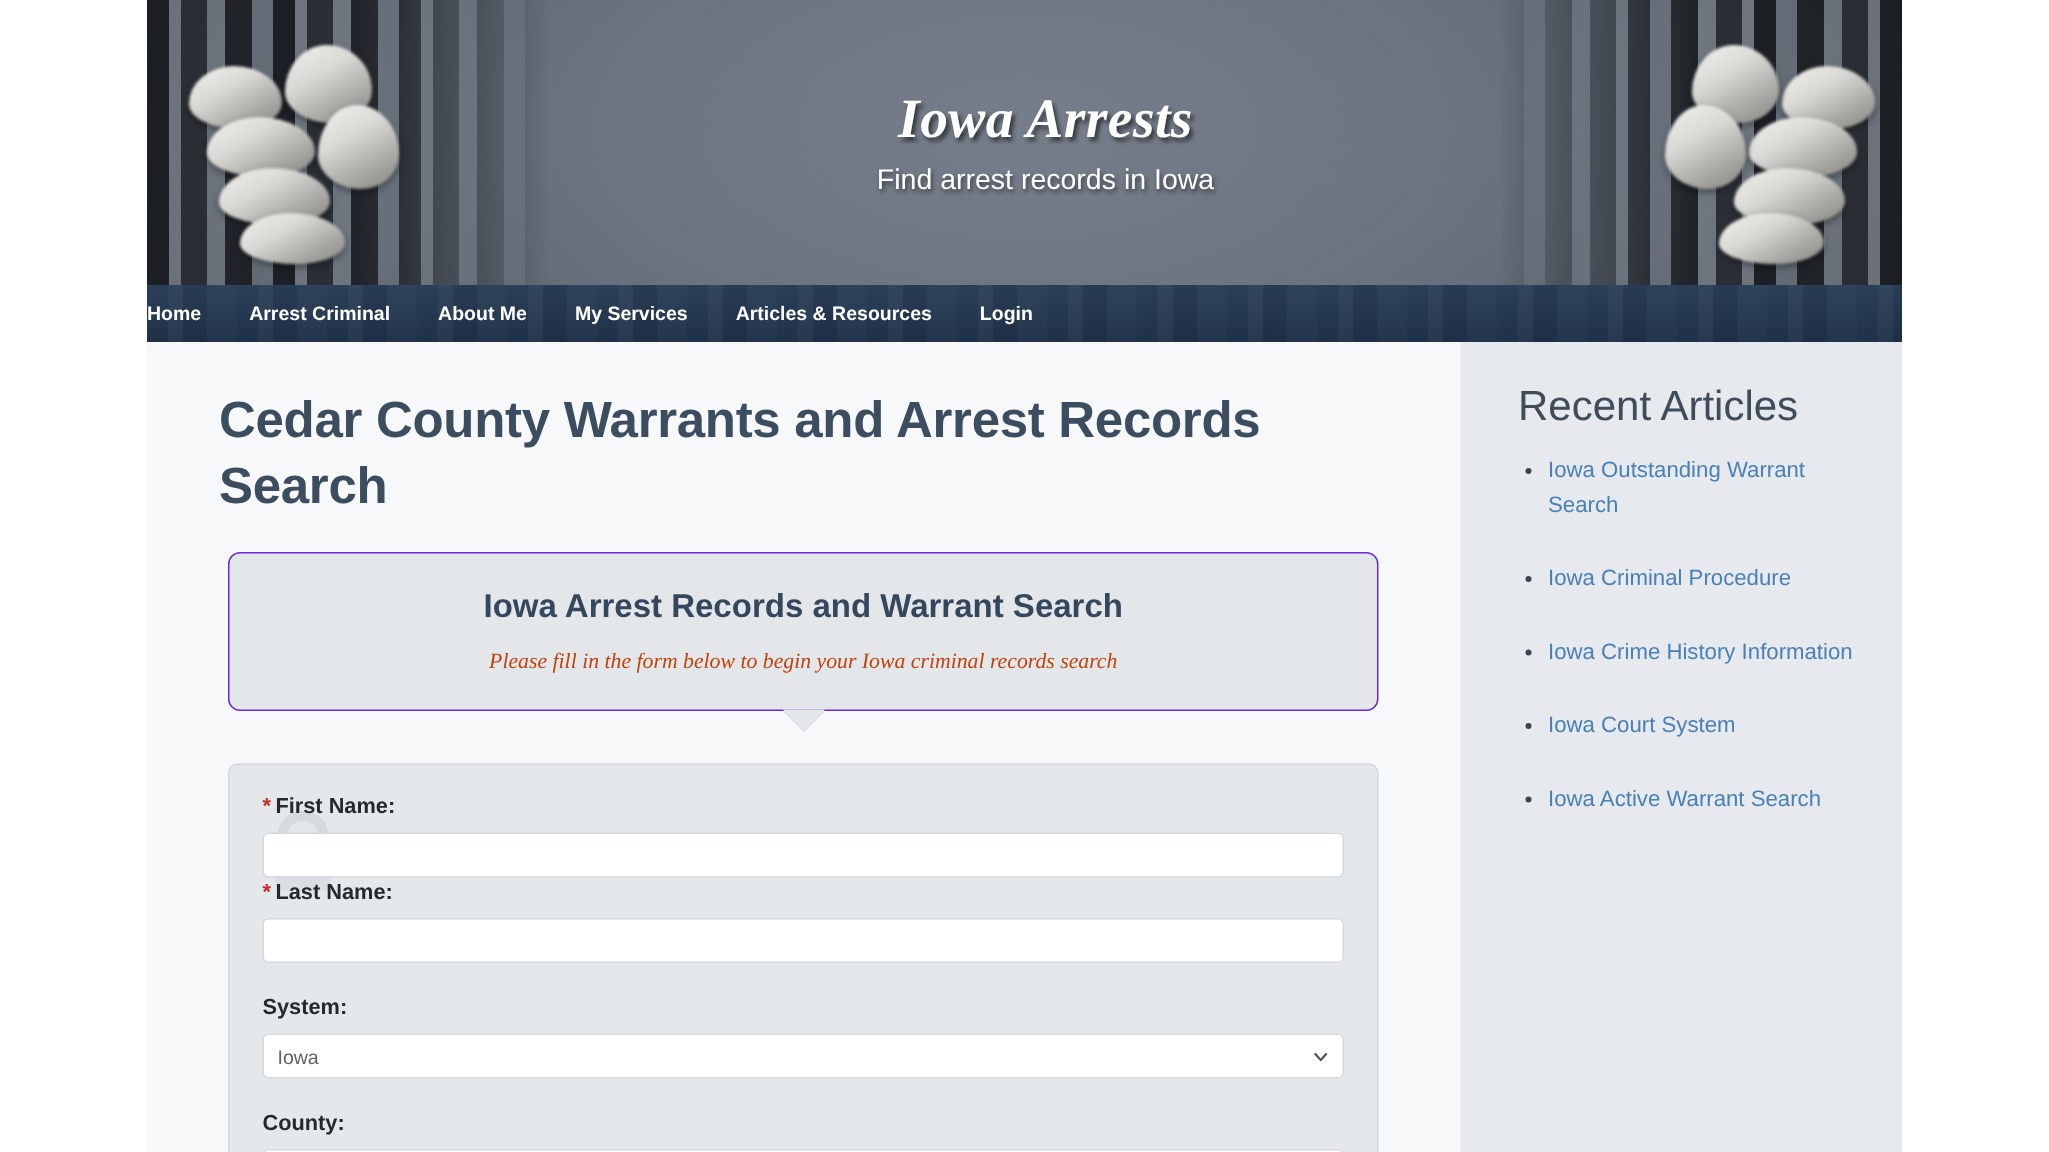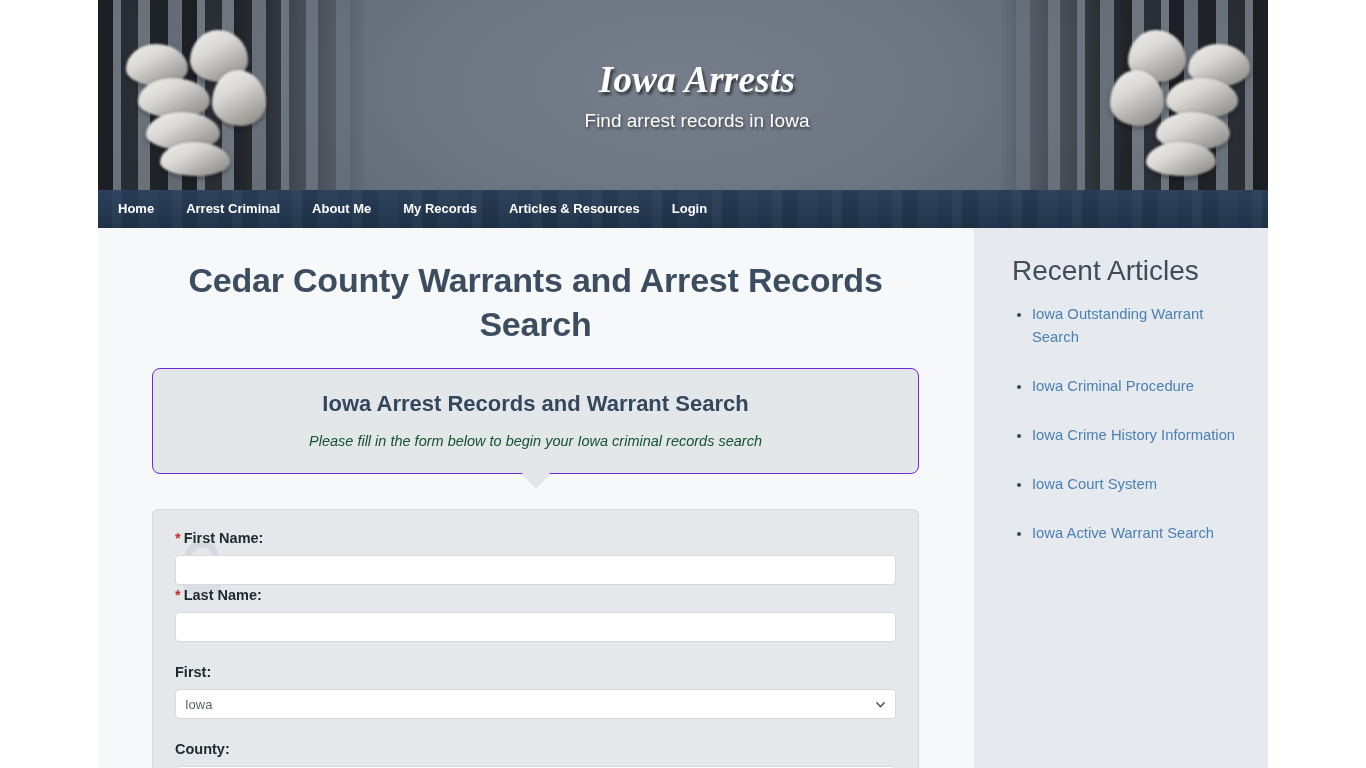--- a/index.html
+++ b/index.html
@@ -154,7 +154,7 @@
     white-space: nowrap;
     cursor: pointer;
   }
-  .nav-item:first-child { padding-left: 20px; }
+  .nav-item:first-child { padding-left: 0; }
 
   
   .body-row {

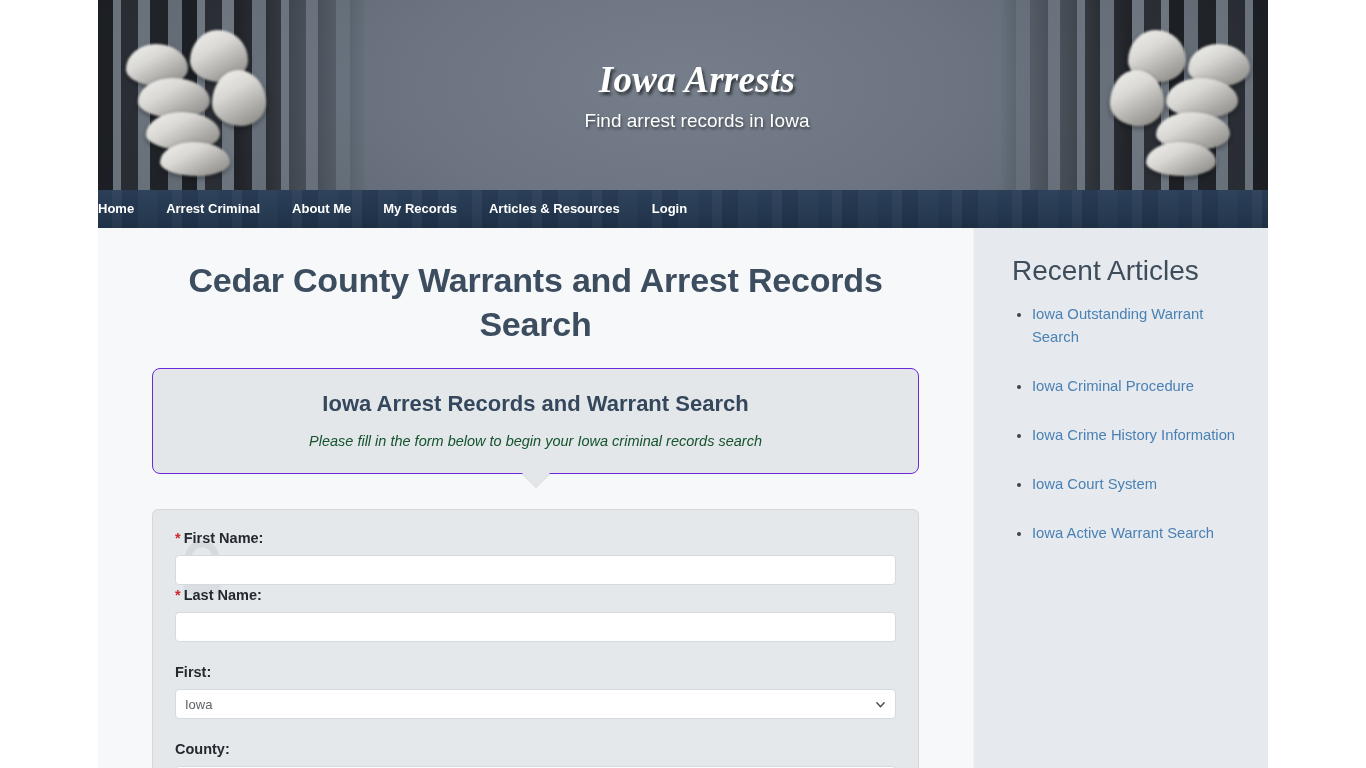--- a/index.html
+++ b/index.html
@@ -380,7 +380,7 @@
       <a class="nav-item">Home</a>
       <a class="nav-item">Arrest Criminal</a>
       <a class="nav-item">About Me</a>
-      <a class="nav-item">My Records</a>
+      <a class="nav-item">My Services</a>
       <a class="nav-item">Articles &amp; Resources</a>
       <a class="nav-item">Login</a>
     </nav>

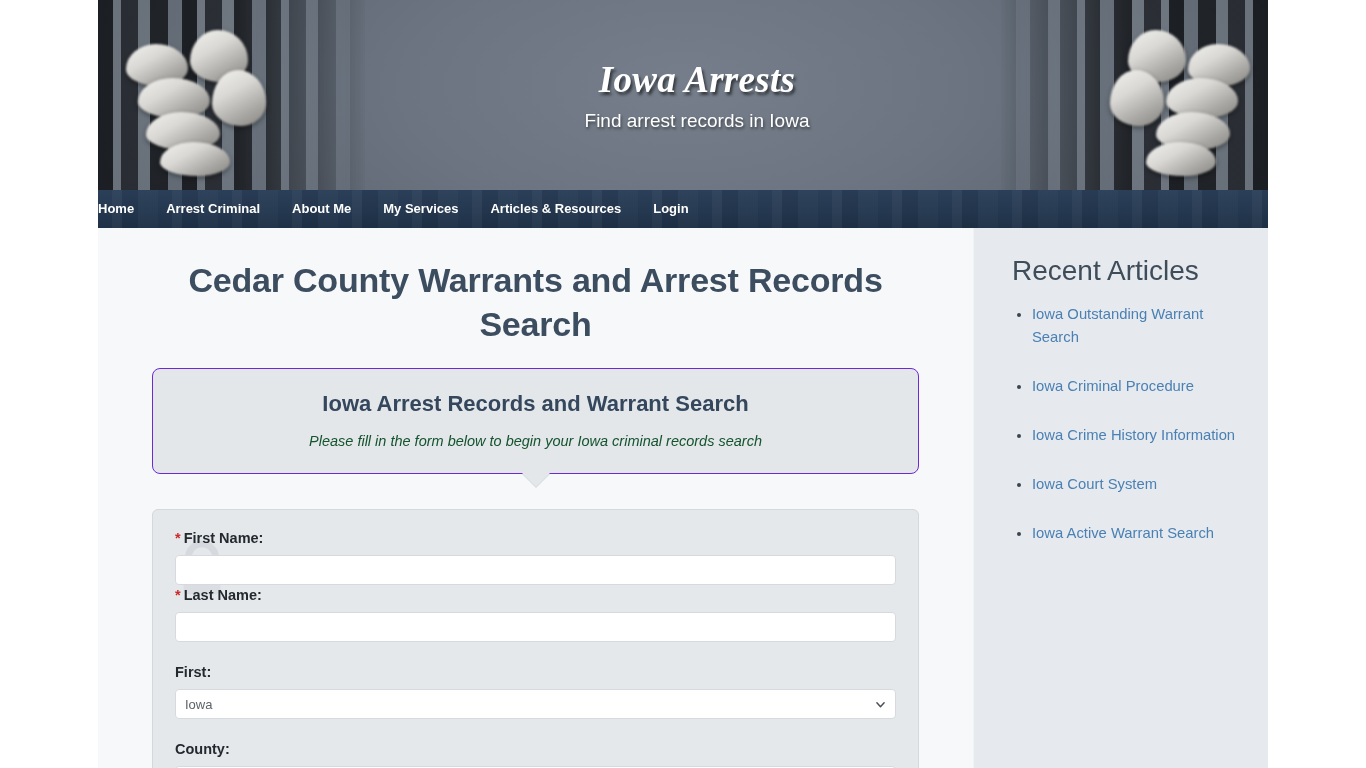--- a/index.html
+++ b/index.html
@@ -179,7 +179,7 @@
   .page-title {
     margin: 0;
     padding: 30px 30px 0 30px;
-    text-align: center;
+    text-align: left;
     font-size: 34px;
     line-height: 44px;
     font-weight: bold;

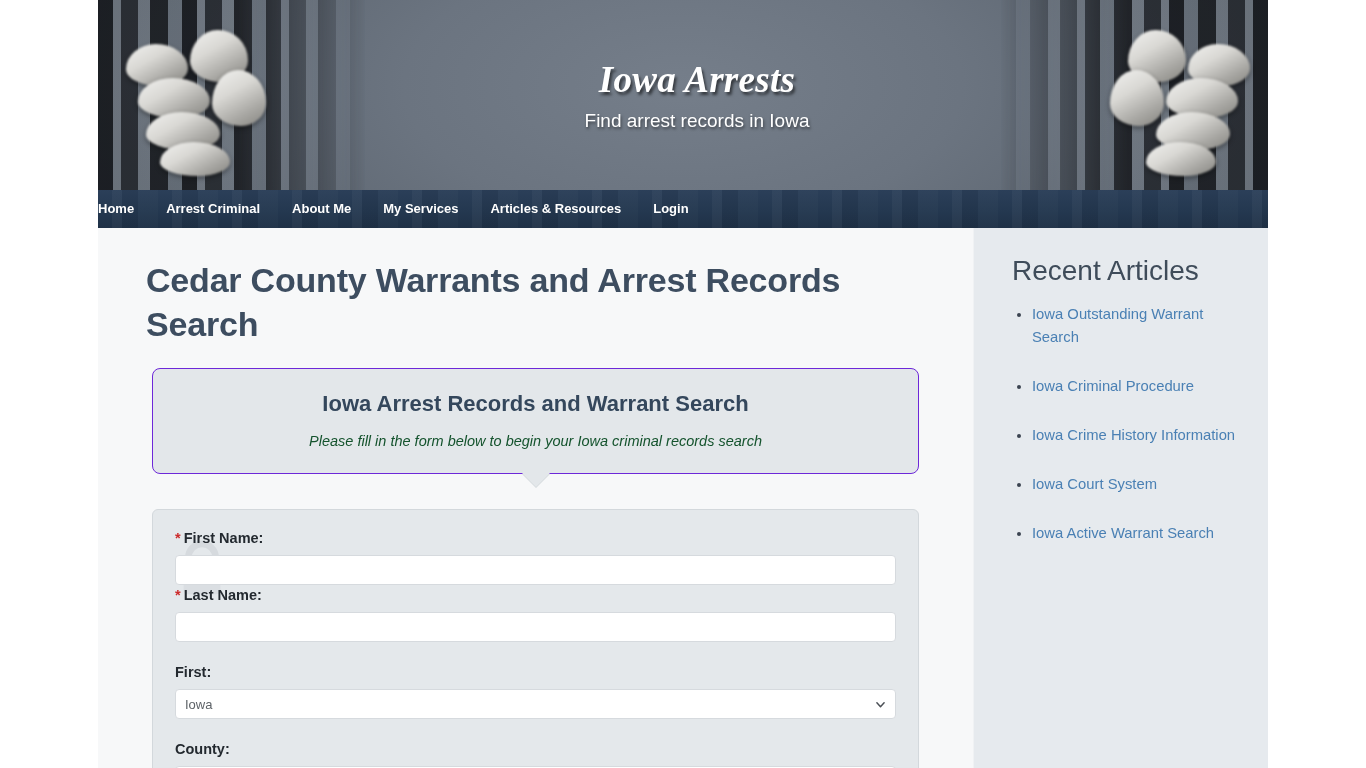--- a/index.html
+++ b/index.html
@@ -209,7 +209,8 @@
     font-size: 14.5px;
     line-height: 20px;
     font-style: italic;
-    color: #14532d;
+    color: #c2410c;
+    font-family: Liberation Serif, serif;
   }
   .bubble-tail {
     position: absolute;

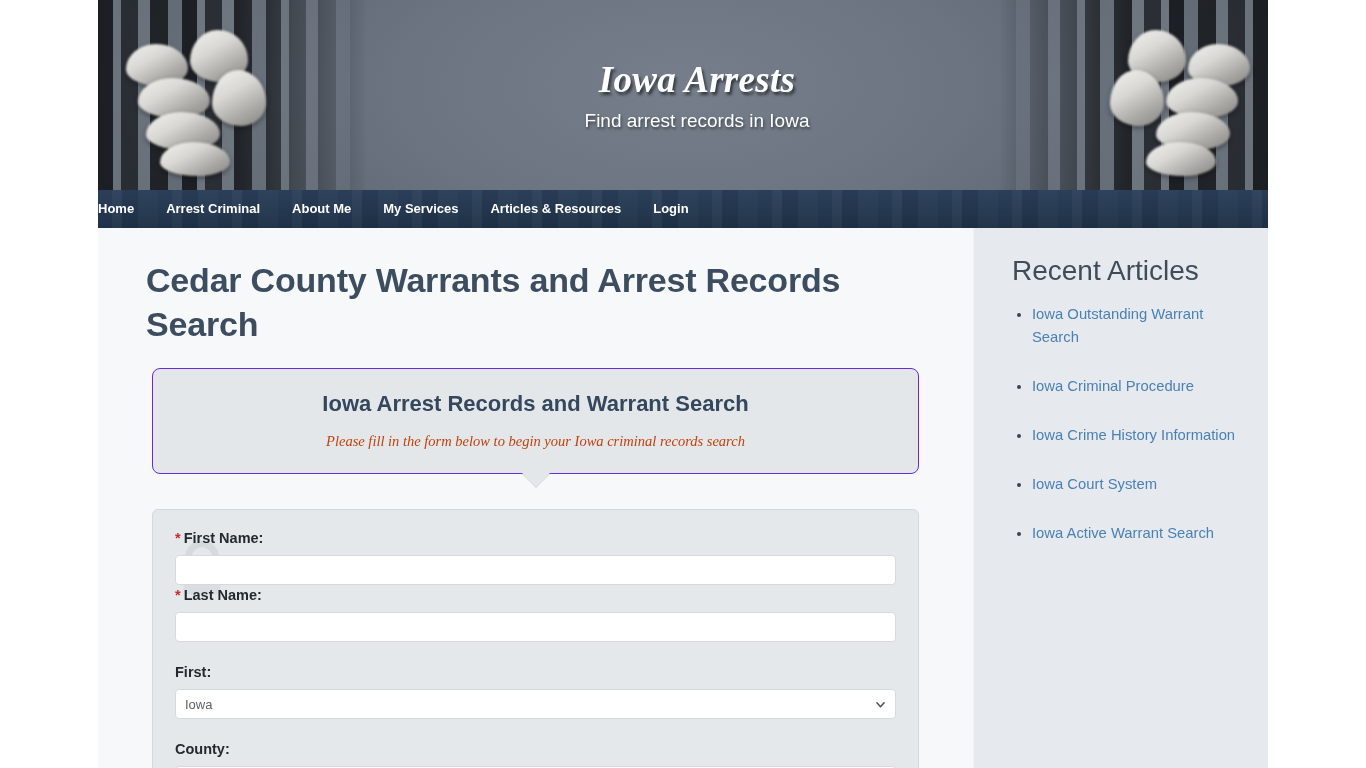--- a/index.html
+++ b/index.html
@@ -422,7 +422,7 @@
             </div>
 
             <div>
-              <label class="field-label label-row2">First:</label>
+              <label class="field-label label-row2">System:</label>
               <div class="select-wrap">
                 <select class="select-input">
                   <option>Iowa</option>

